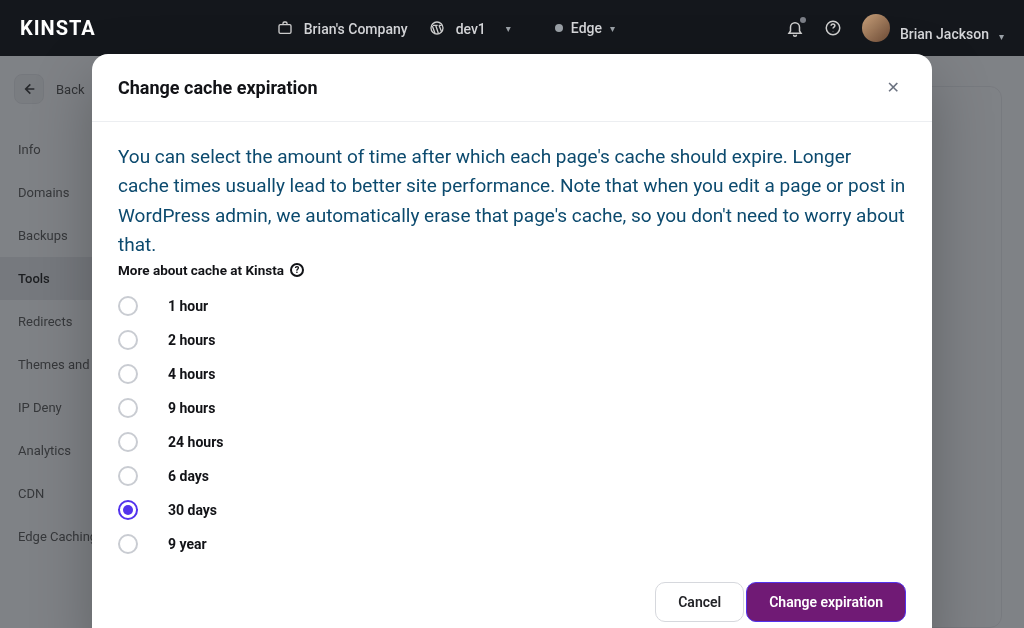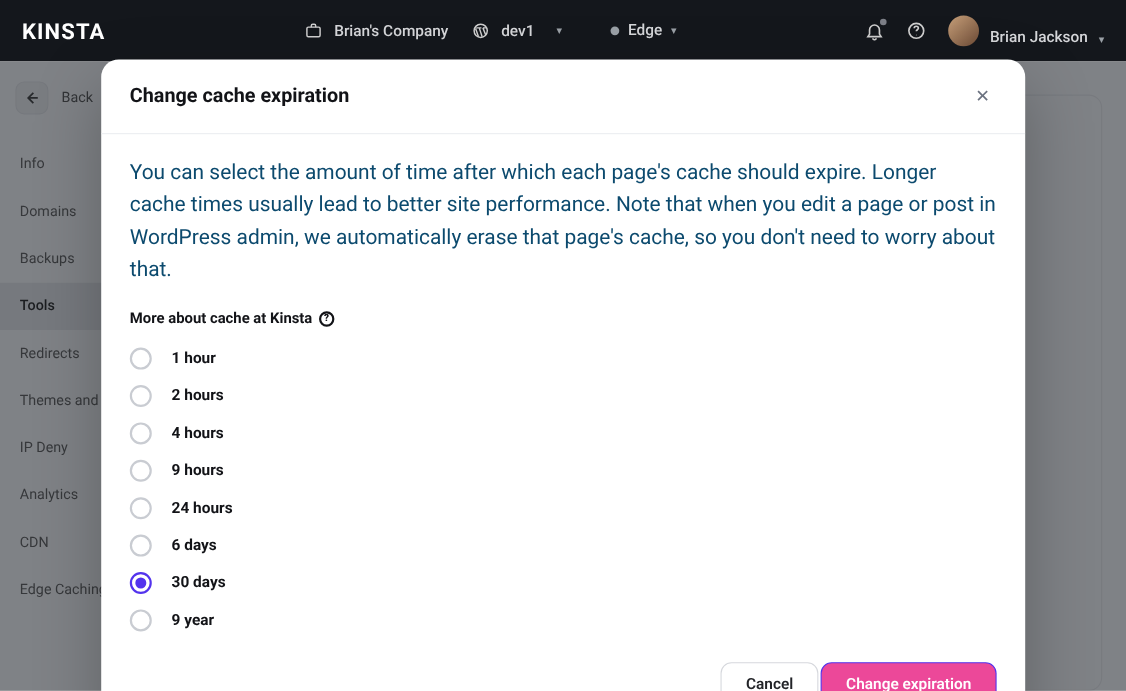--- a/index.html
+++ b/index.html
@@ -40,7 +40,7 @@
   .m-close{font-size:16px;color:#6b7280;background:none;border:none;cursor:pointer;padding:4px 6px}
   .m-body{padding:20px 26px 8px 26px}
   .m-desc{font-size:19px;line-height:1.55;color:#0c4a6e}
-  .m-link{margin-top:22px;font-size:13.5px;font-weight:700;color:#121317;display:flex;align-items:center;gap:6px}
+  .m-link{margin-top:2px;font-size:13.5px;font-weight:700;color:#121317;display:flex;align-items:center;gap:6px}
   .m-link .q{width:14px;height:14px;border:2px solid #121317;border-radius:50%;display:inline-flex;align-items:center;justify-content:center;font-size:9px;font-weight:900}
   .opts{margin-top:18px;display:flex;flex-direction:column;gap:14px}
   .opt{display:flex;align-items:center;gap:18px;cursor:pointer}

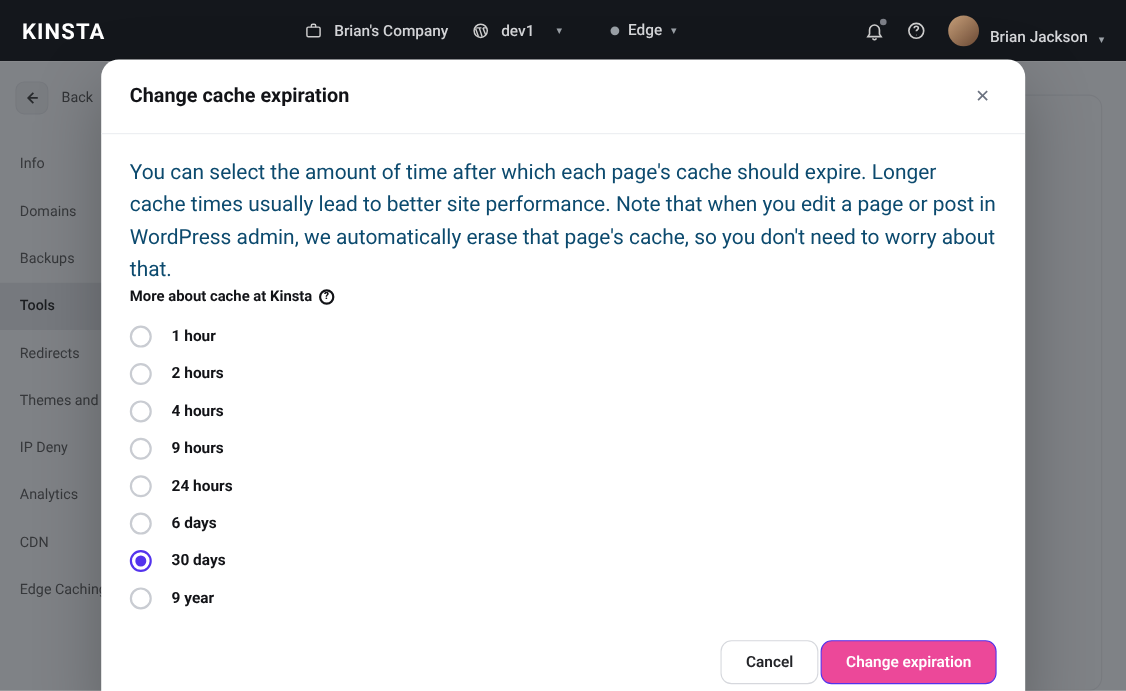--- a/index.html
+++ b/index.html
@@ -43,7 +43,7 @@
   .m-link{margin-top:2px;font-size:13.5px;font-weight:700;color:#121317;display:flex;align-items:center;gap:6px}
   .m-link .q{width:14px;height:14px;border:2px solid #121317;border-radius:50%;display:inline-flex;align-items:center;justify-content:center;font-size:9px;font-weight:900}
   .opts{margin-top:18px;display:flex;flex-direction:column;gap:14px}
-  .opt{display:flex;align-items:center;gap:18px;cursor:pointer}
+  .opt{display:flex;align-items:center;gap:30px;cursor:pointer}
   .radio{width:20px;height:20px;border:2px solid #c9ccd2;border-radius:50%;flex:0 0 auto;display:flex;align-items:center;justify-content:center}
   .opt.selected .radio{border-color:#5333ed}
   .opt.selected .radio::after{content:"";width:10px;height:10px;border-radius:50%;background:#5333ed}

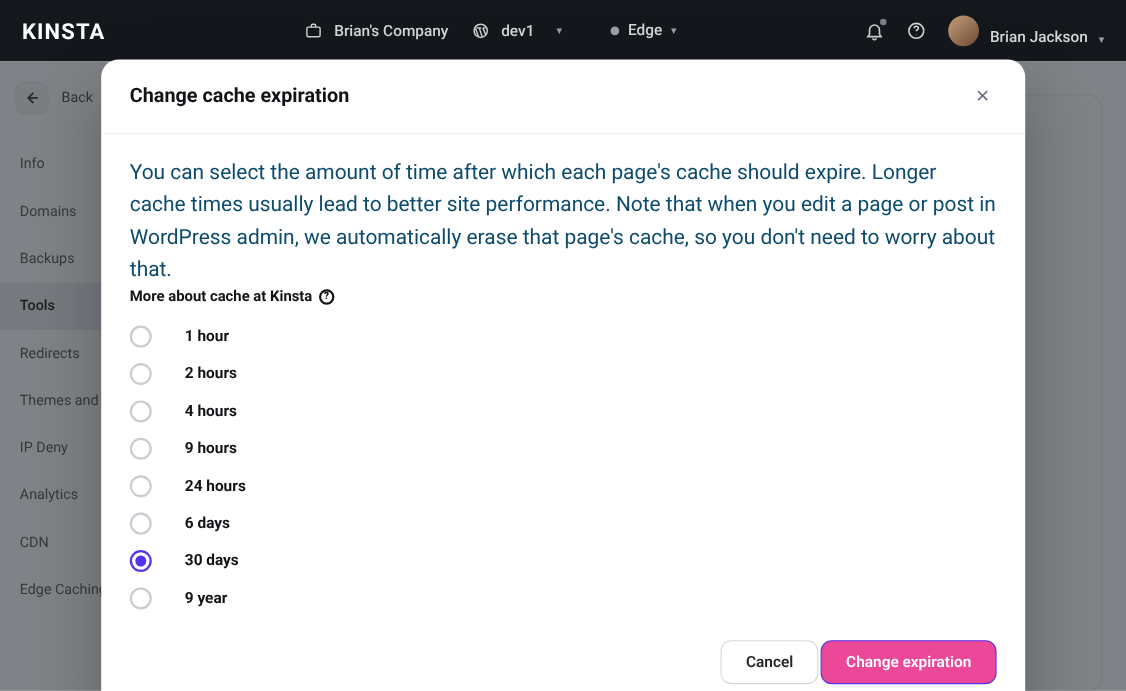--- a/index.html
+++ b/index.html
@@ -51,7 +51,7 @@
   .m-foot{display:flex;justify-content:flex-end;gap:2px;padding:20px 26px 24px 26px}
   .btn{height:40px;padding:0 22px;border-radius:10px;font-size:14px;font-weight:600;cursor:pointer;display:inline-flex;align-items:center;justify-content:center}
   .btn.secondary{background:#fff;border:1px solid #d6d8dd;color:#232428}
-  .btn.primary{background:#ec4899;border:1px solid #5333ed;color:#fff}
+  .btn.primary{background:#701a75;border:1px solid #5333ed;color:#fff}
   svg{display:block}
 </style>
 </head>

